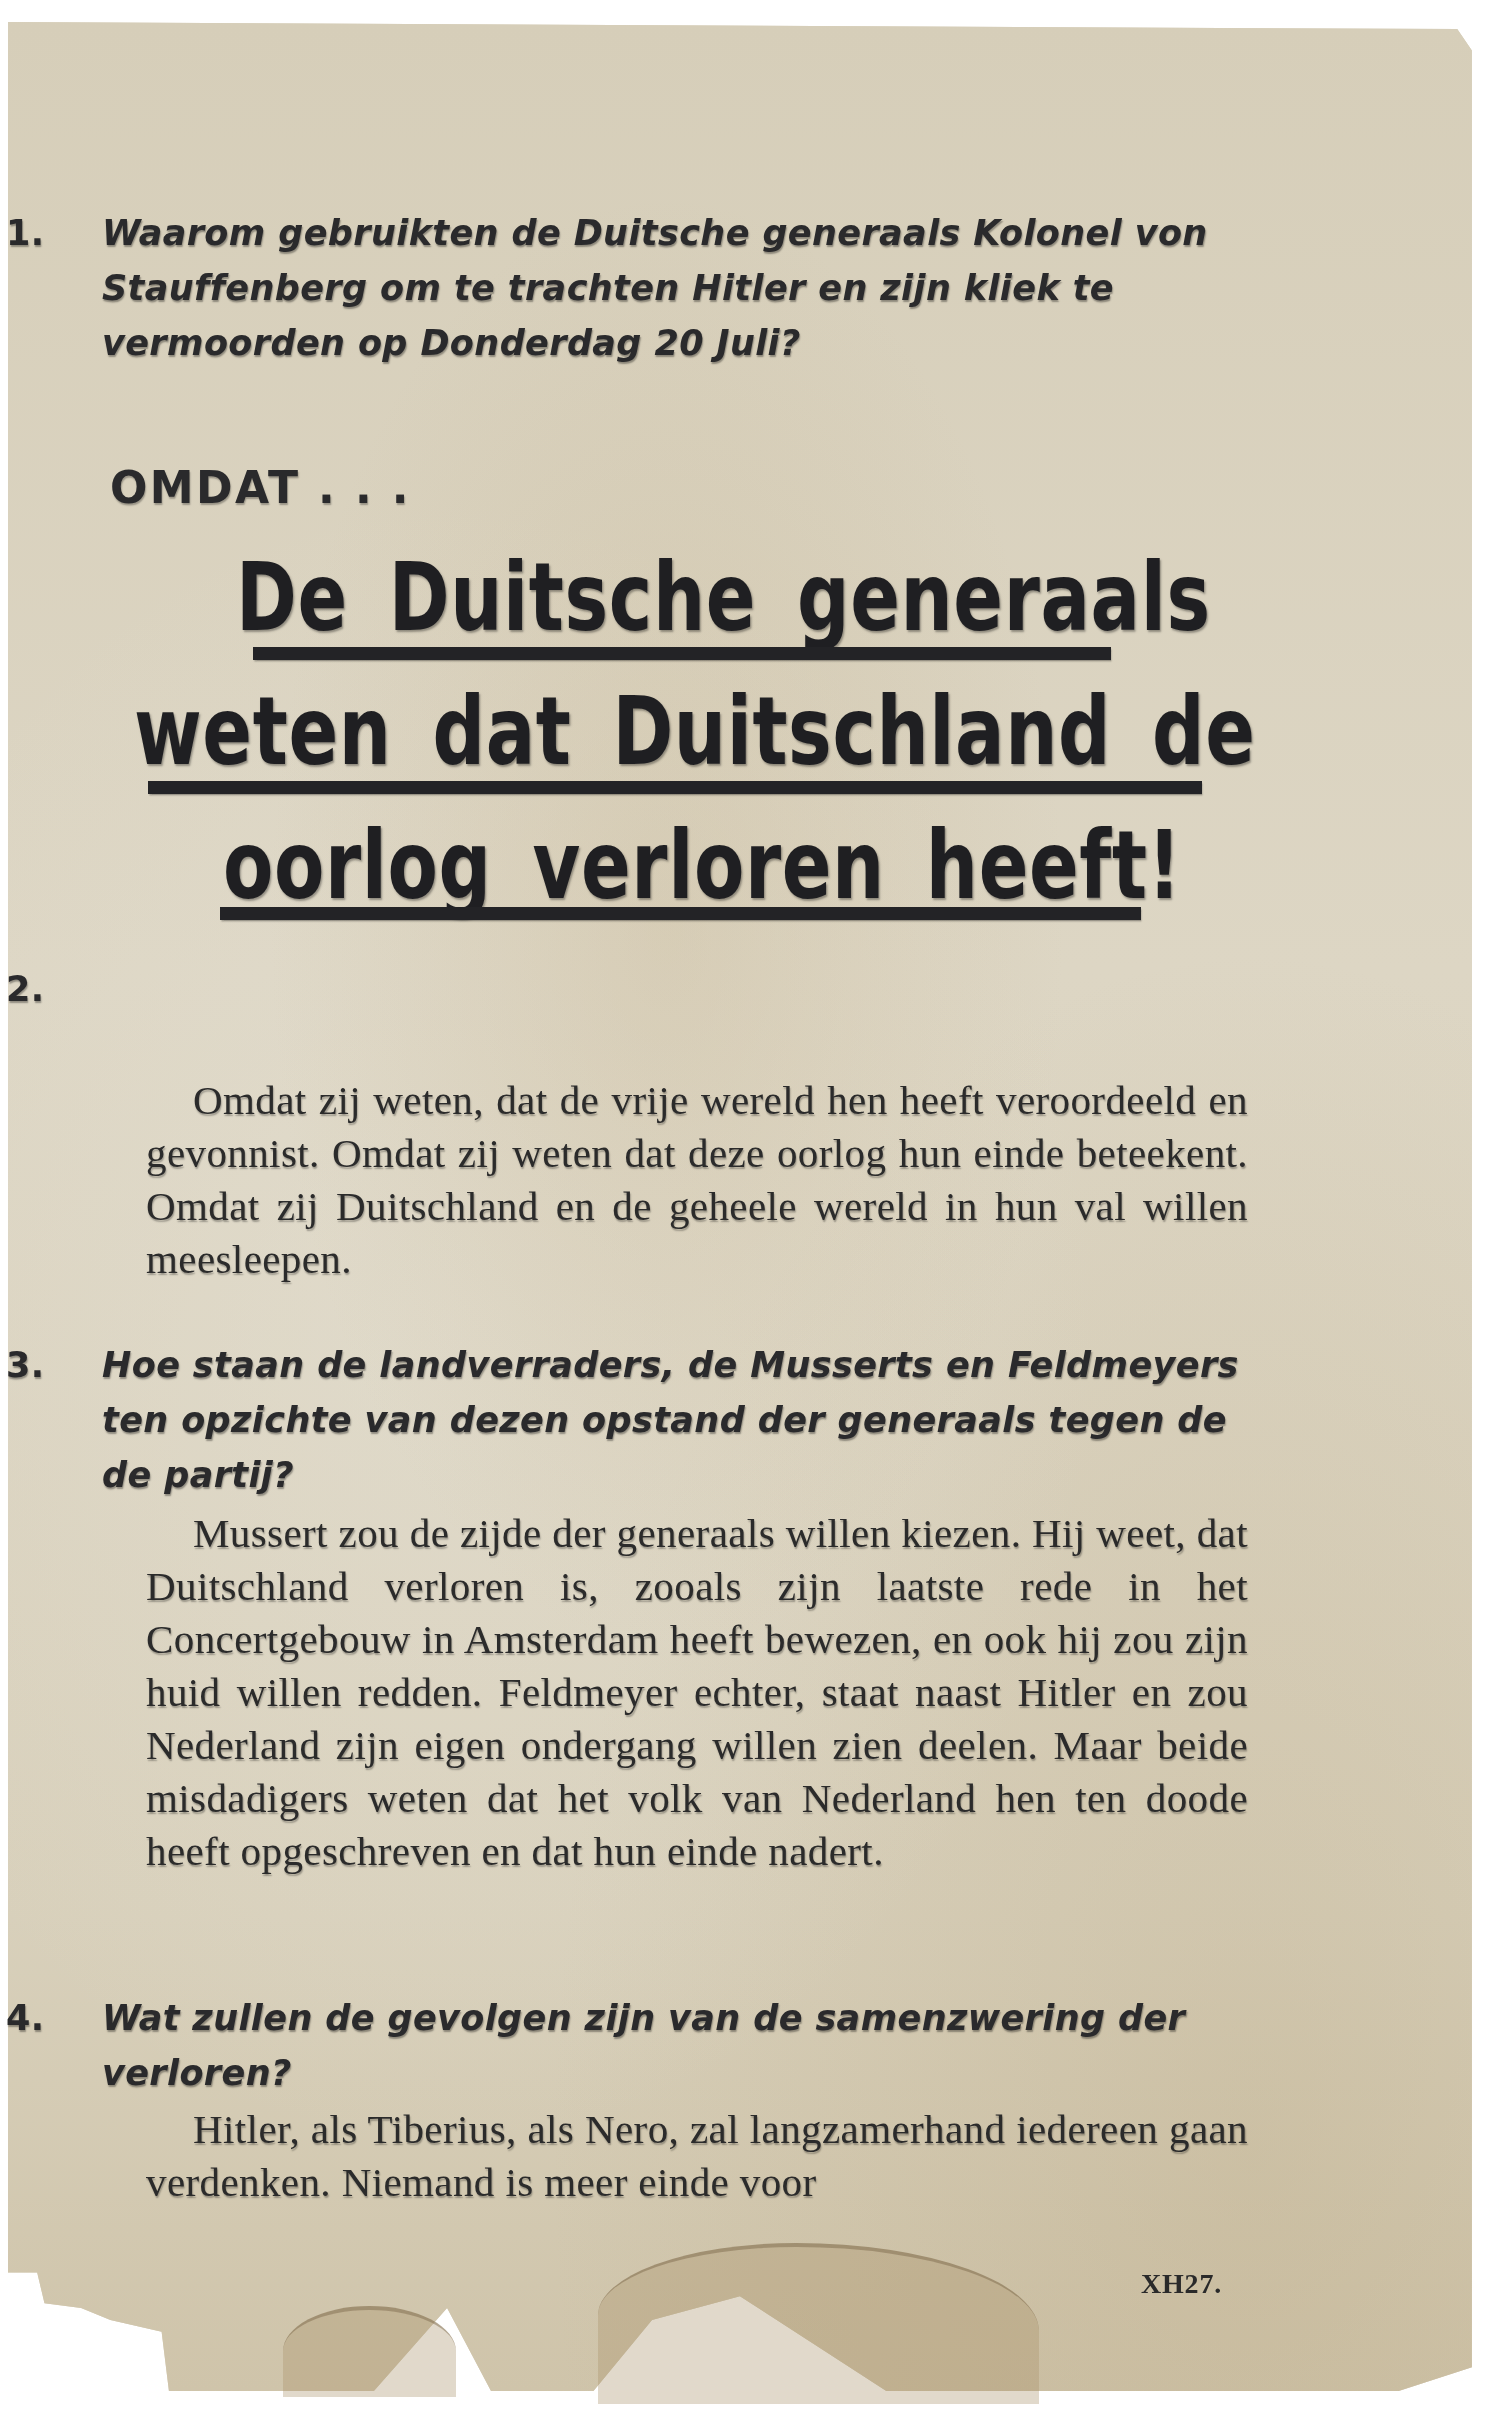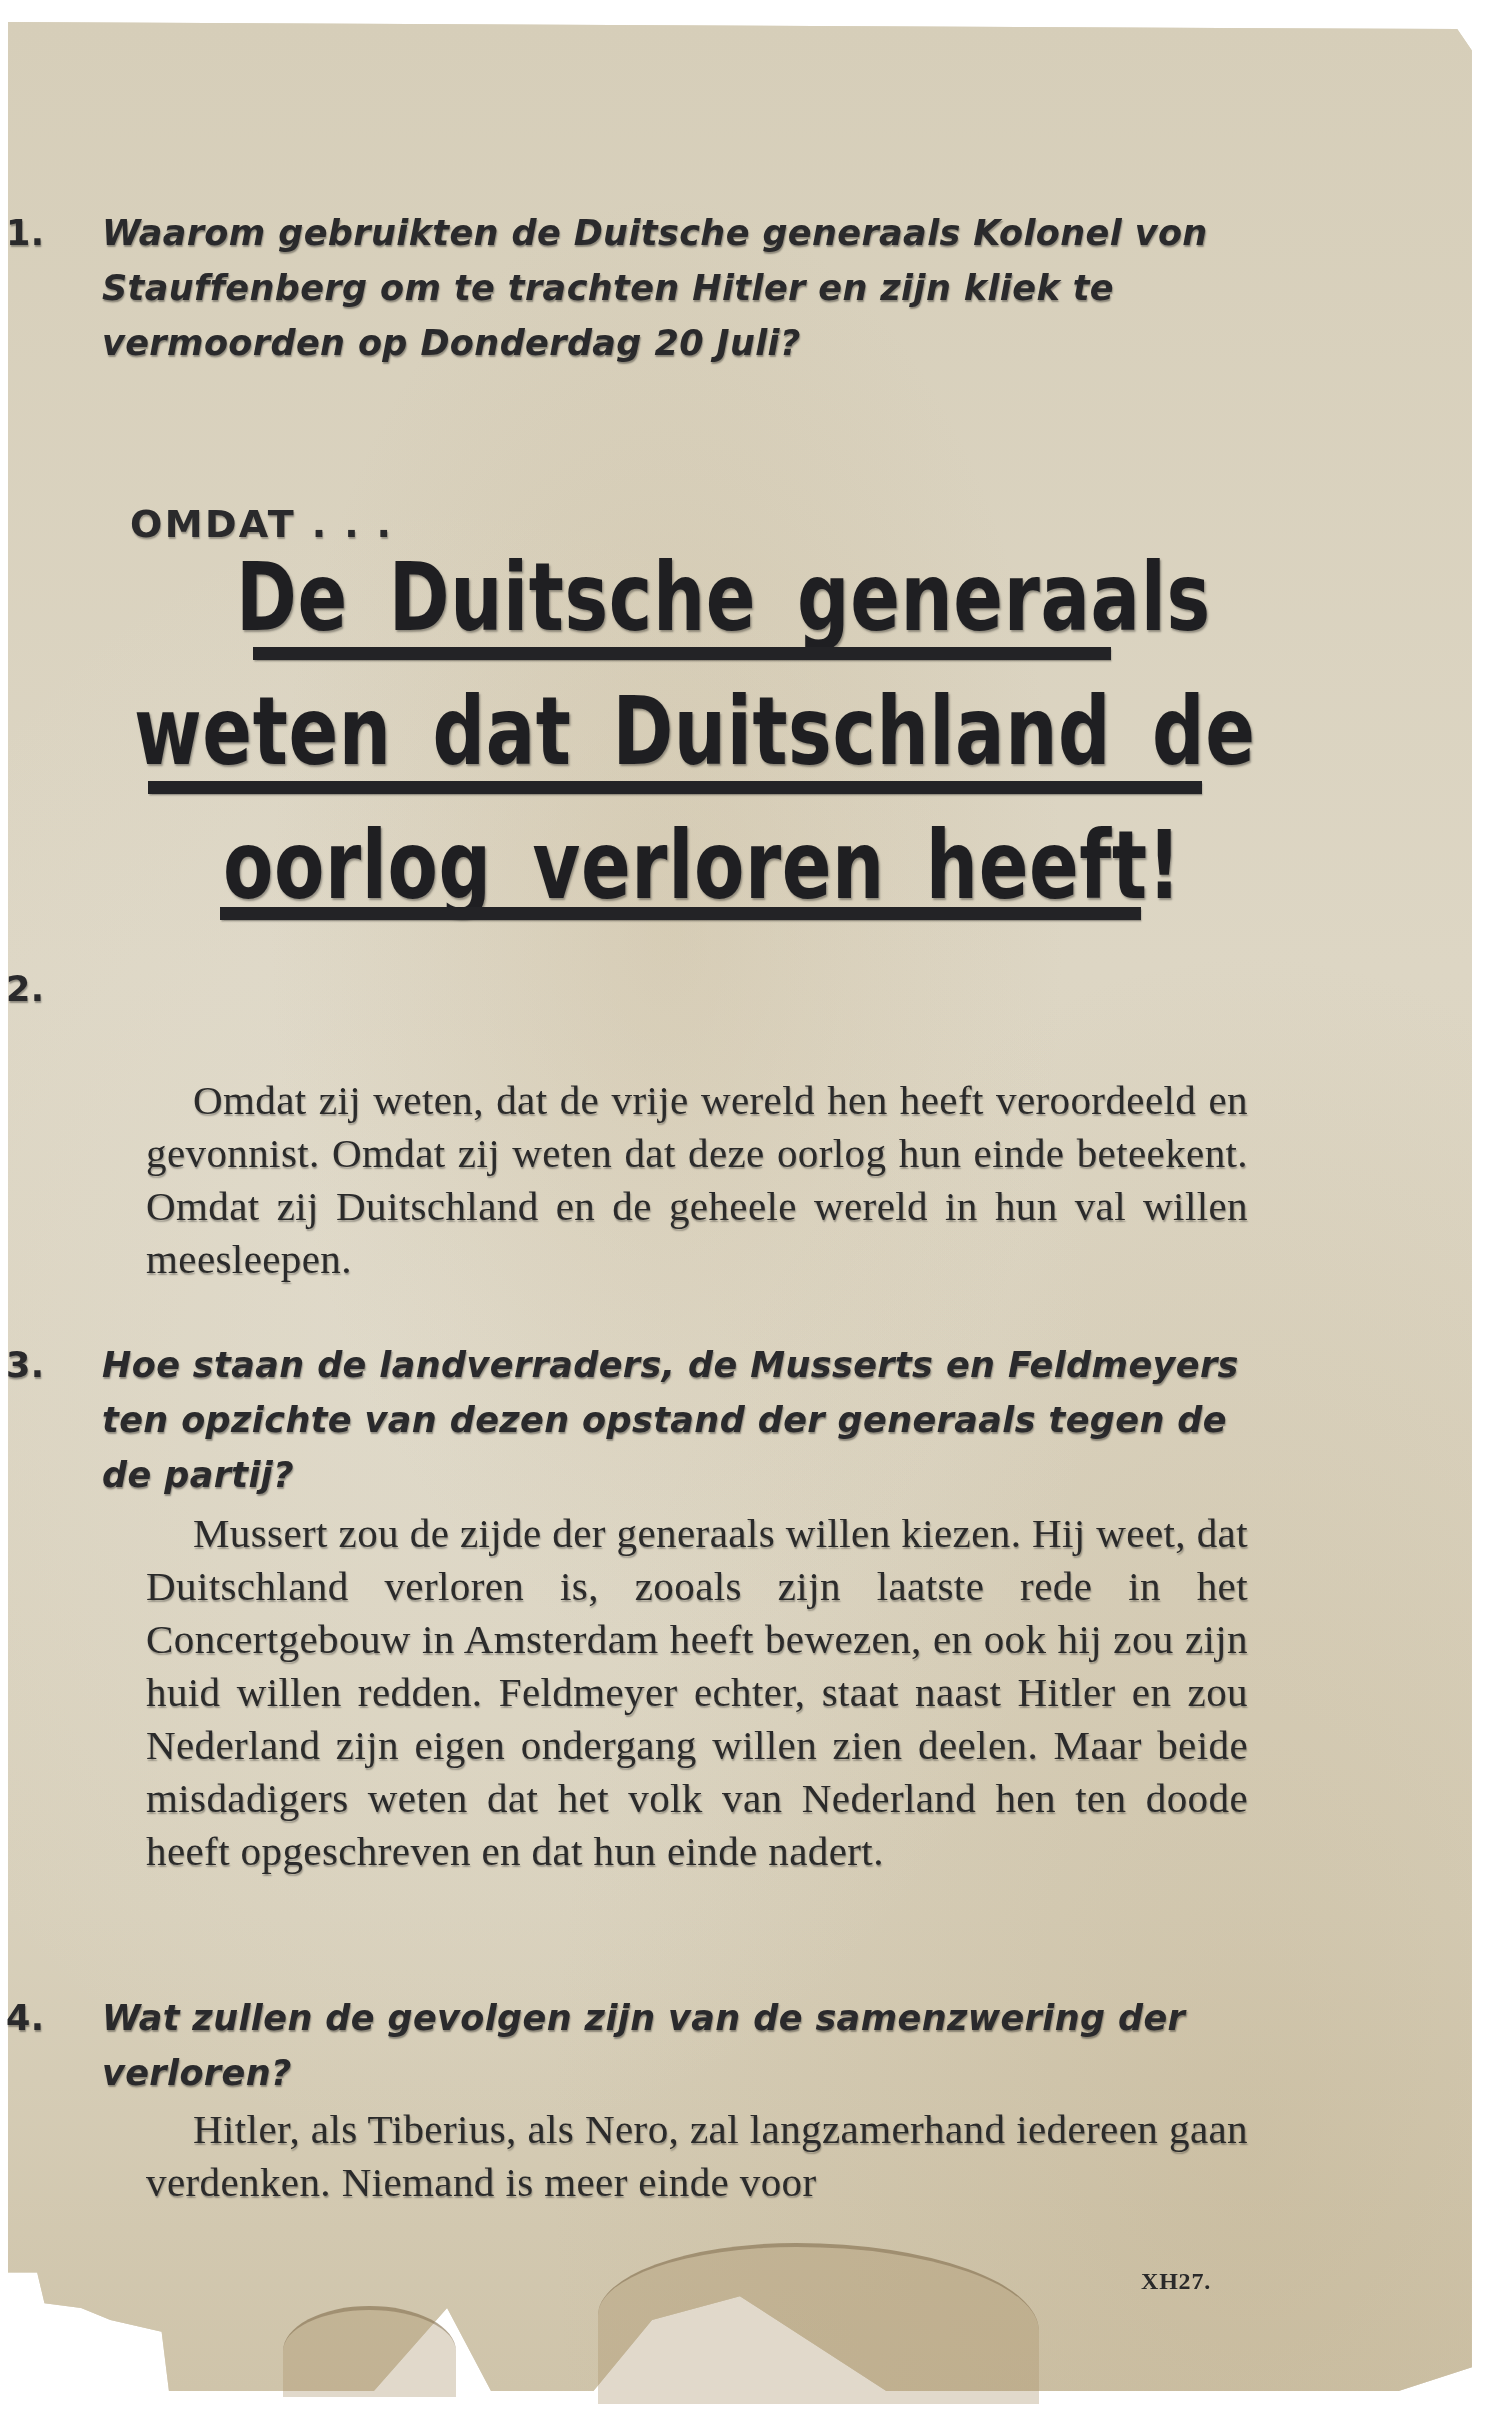--- a/index.html
+++ b/index.html
@@ -42,11 +42,10 @@
       text-indent: 47px; letter-spacing: 0.4px;
     }
     .omdat {
-      position: absolute; left: 110px; top: 502px;
+      position: absolute; left: 110px; top: 462px;
       font-family: "DejaVu Sans", sans-serif; font-weight: bold;
-      font-size: 38px; color: #2a2a2c; letter-spacing: 2.4px;
+      font-size: 44px; color: #2a2a2c; letter-spacing: 2.4px;
       text-shadow: 0.8px 1.6px 1.6px rgba(0,0,0,0.3);
-      margin-left: 20px;
     }
     .headline {
       position: absolute; font-family: "DejaVu Sans", sans-serif;

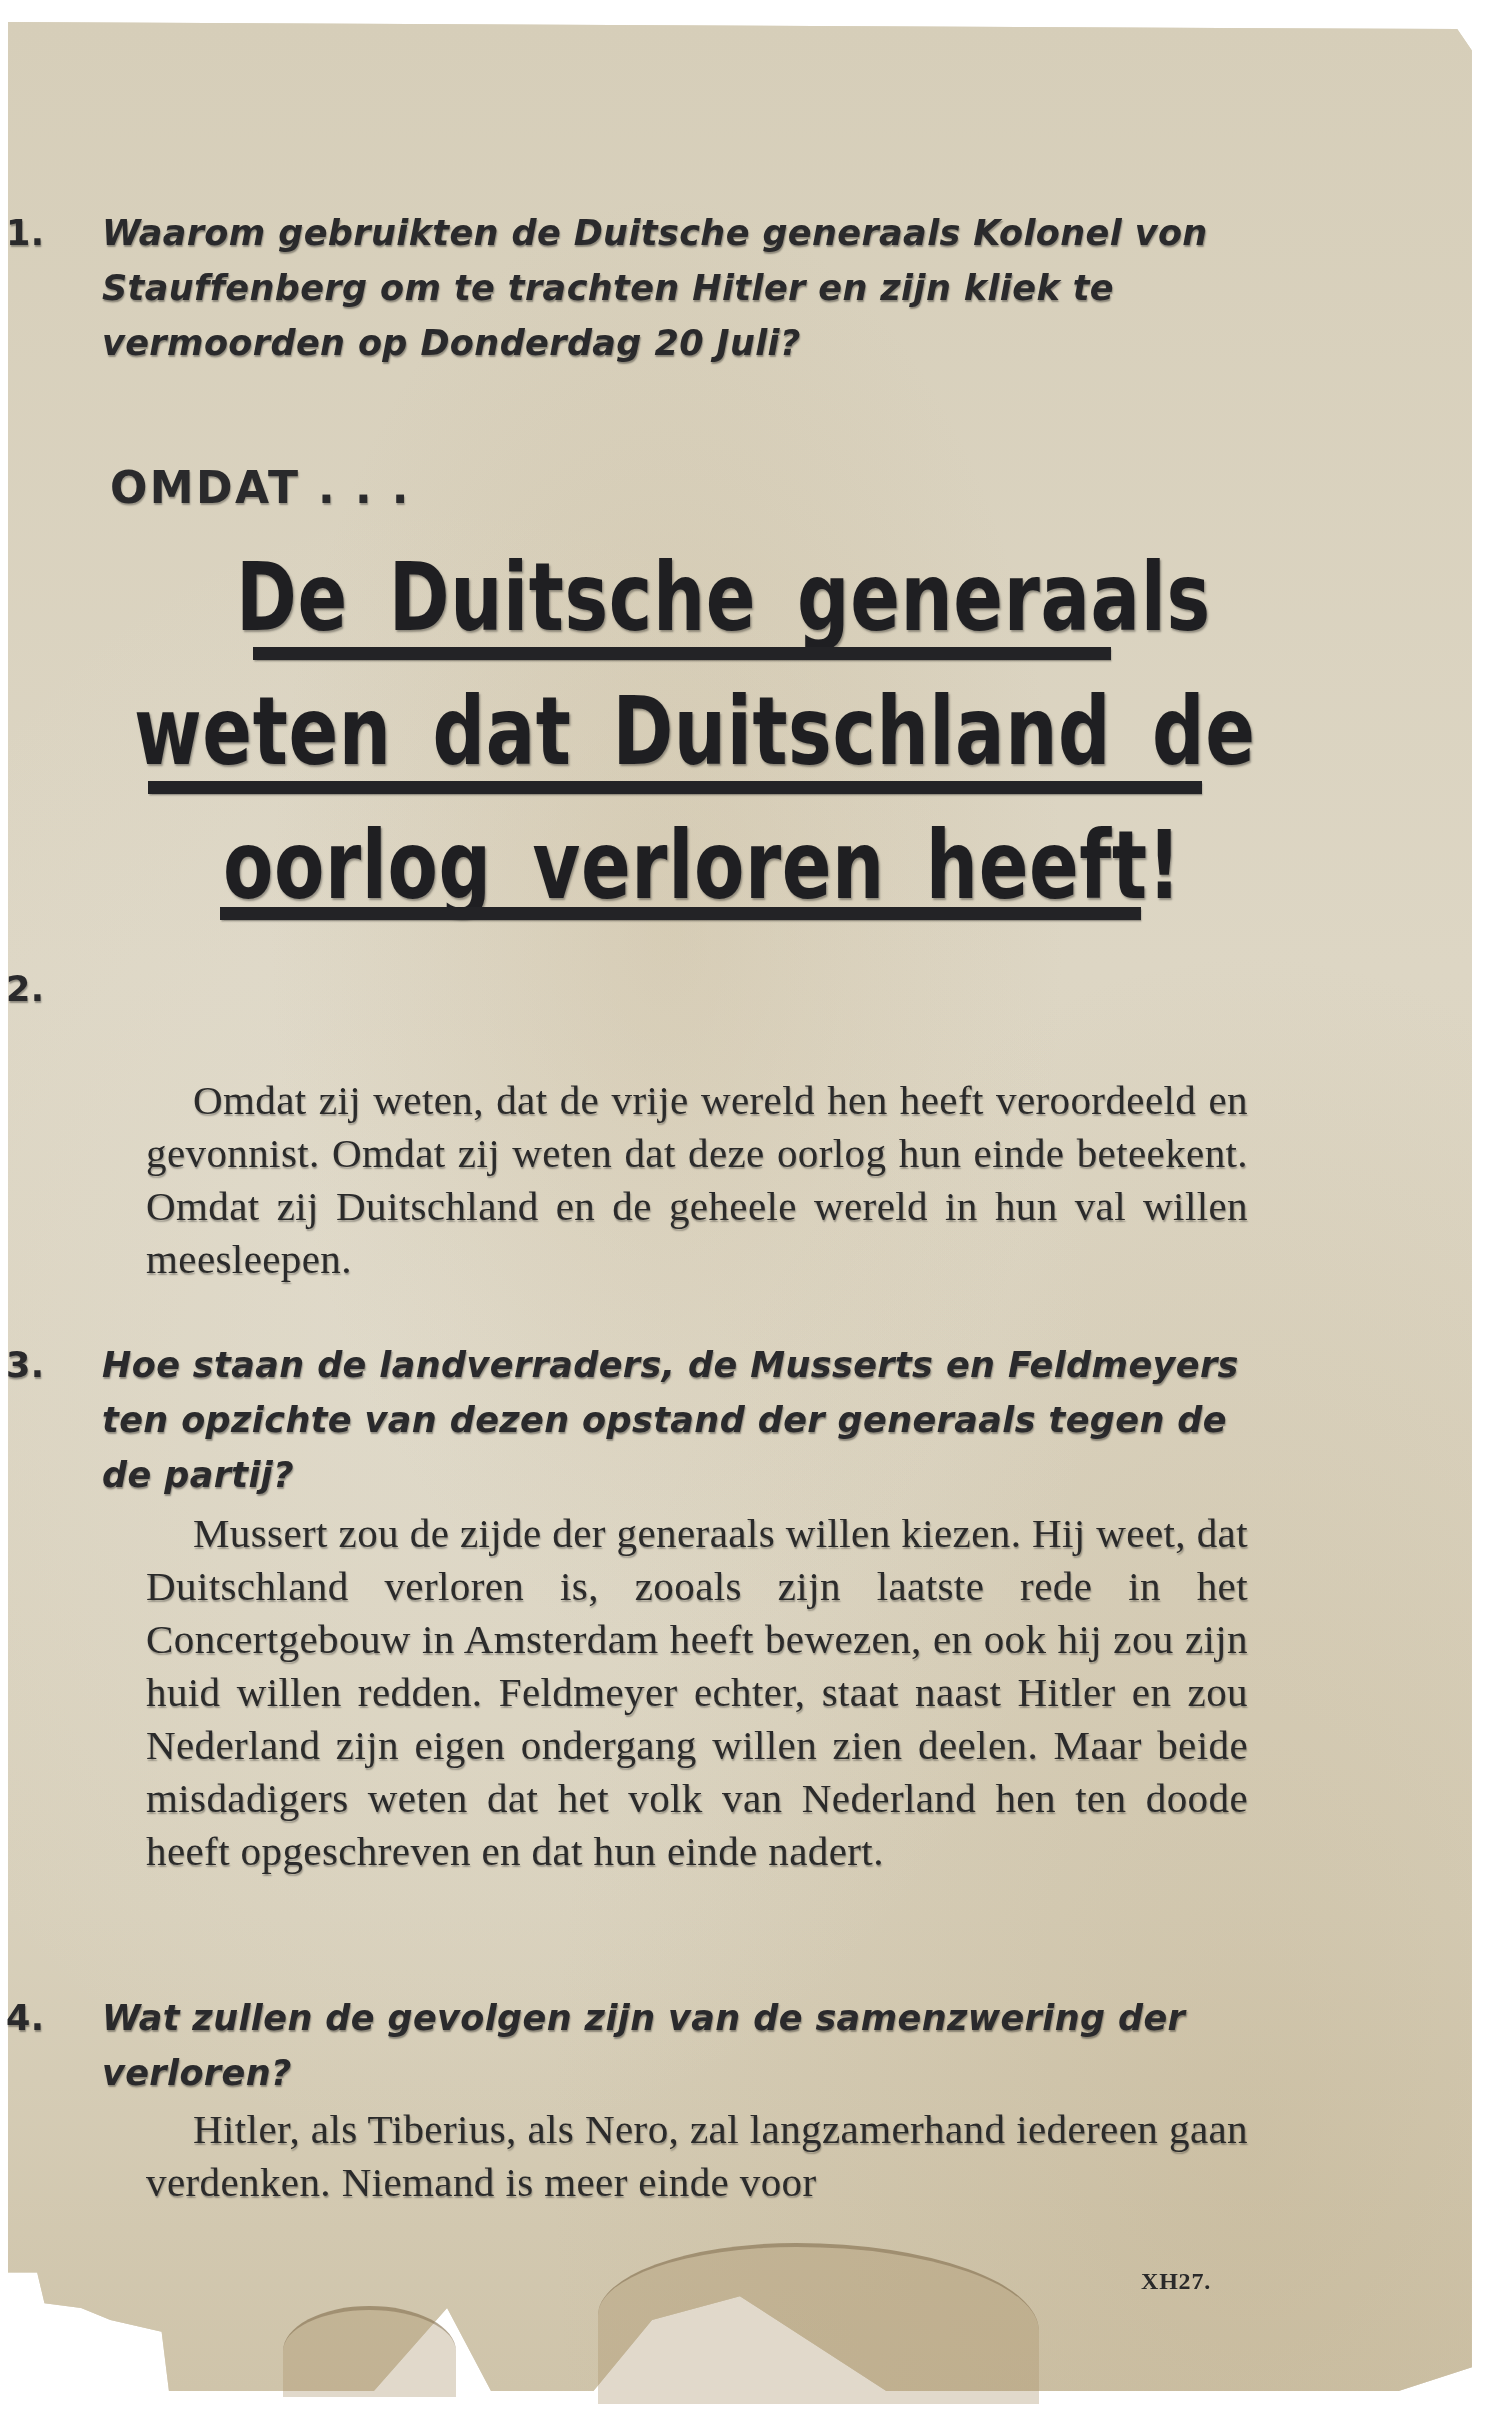--- a/index.html
+++ b/index.html
@@ -58,7 +58,7 @@
     .code {
       position: absolute; left: 1141px; top: 2268px;
       font-family: "Liberation Serif", serif; font-weight: bold;
-      font-size: 24px; color: #2a2a2a; letter-spacing: 0.8px;
+      font-size: 28px; color: #2a2a2a; letter-spacing: 0.8px;
     }
   </style>
 </head>

